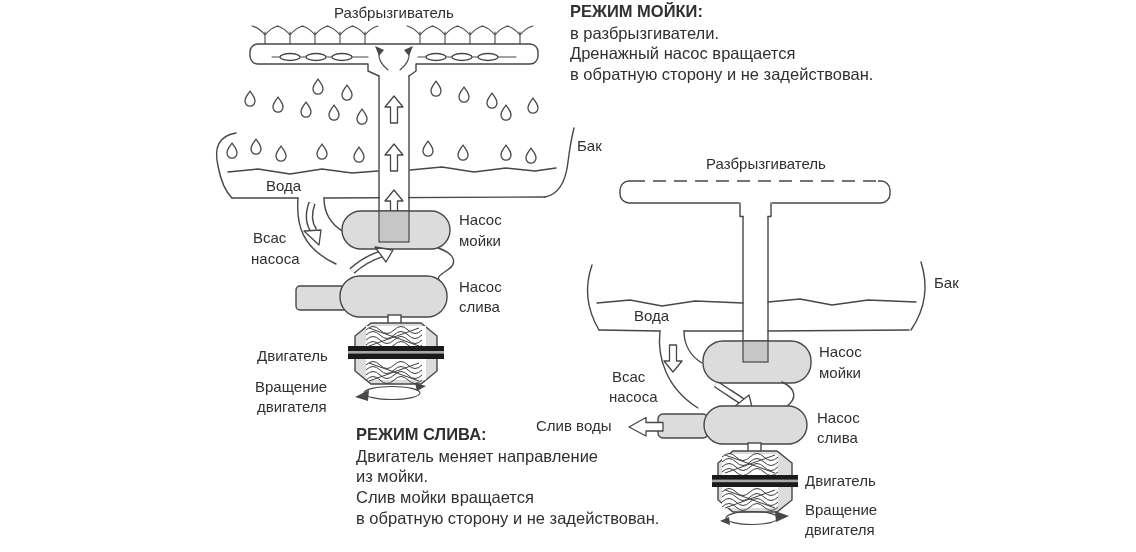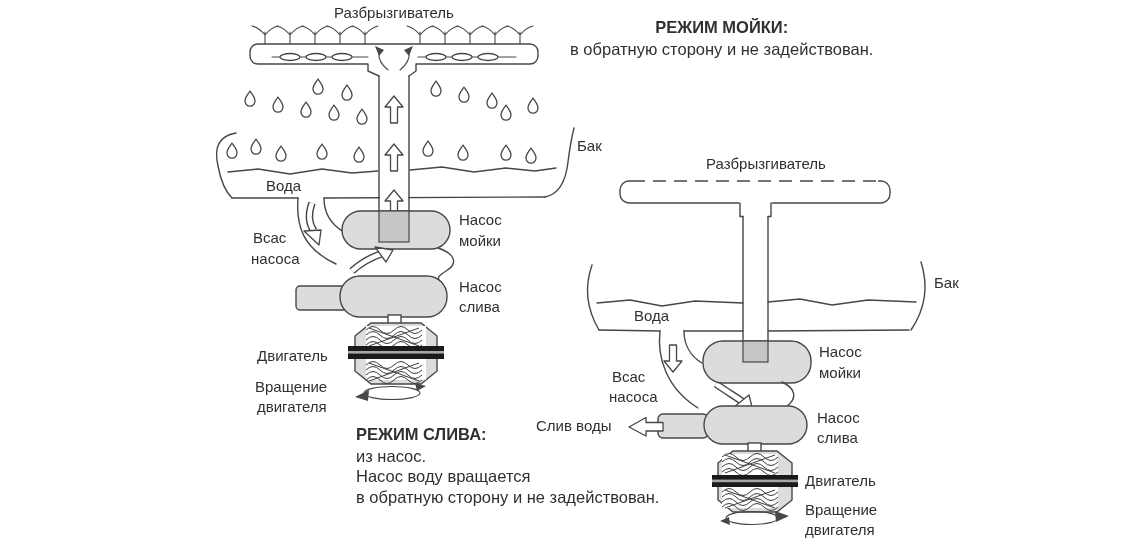--- a/index.html
+++ b/index.html
@@ -27,7 +27,7 @@
 
   .block { position:absolute; color:var(--text,#303030); font-size:16.5px; line-height:20.7px; white-space:nowrap; }
   .block .title { font-weight:700; margin-bottom:1px; }
-  .block-wash  { left:570px; top:17px;text-align:center; }
+  .block-wash  { left:570px; top:1px; }
   .block-drain { left:356px; top:424px; }
 </style>
 </head>

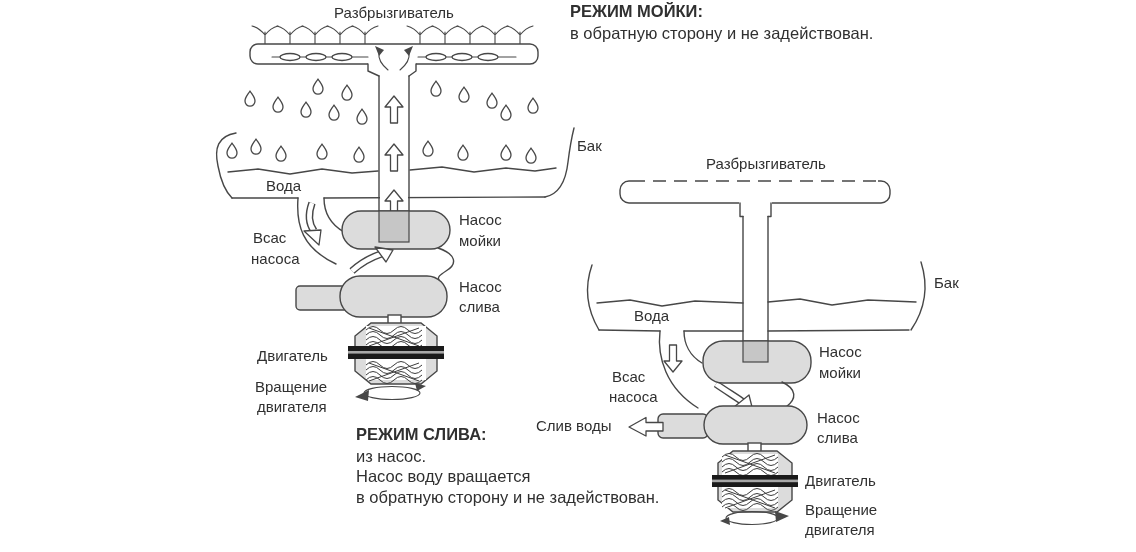--- a/index.html
+++ b/index.html
@@ -249,6 +249,7 @@
 
   <div class="block block-wash">
     <div class="title">РЕЖИМ МОЙКИ:</div>
+    <div>в разбрызгиватели.</div>
     <div>в обратную сторону и не задействован.</div>
   </div>
 

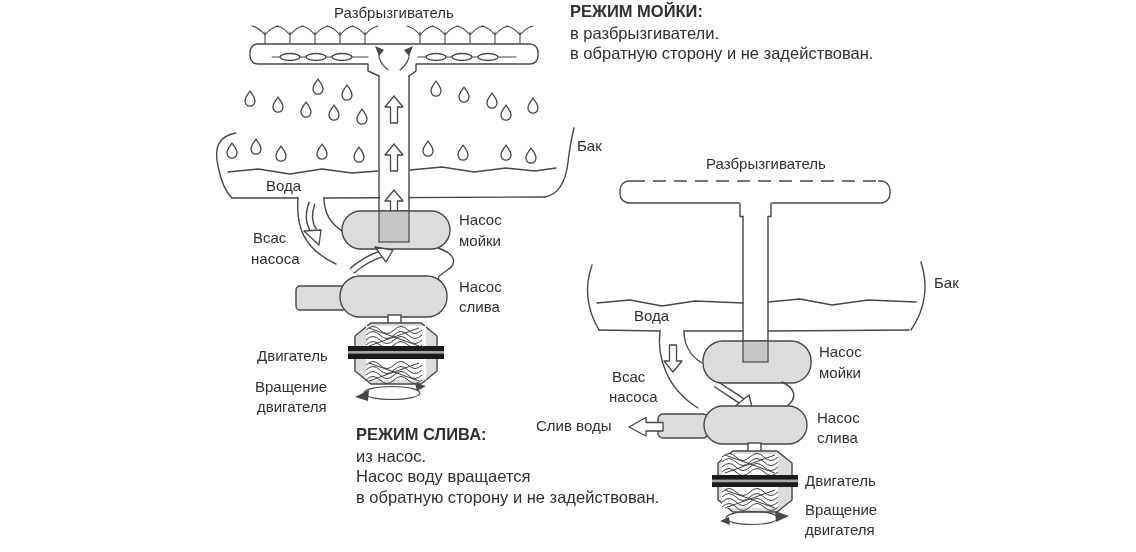--- a/index.html
+++ b/index.html
@@ -250,6 +250,7 @@
   <div class="block block-wash">
     <div class="title">РЕЖИМ МОЙКИ:</div>
     <div>в разбрызгиватели.</div>
+    <div>Дренажный насос вращается</div>
     <div>в обратную сторону и не задействован.</div>
   </div>
 

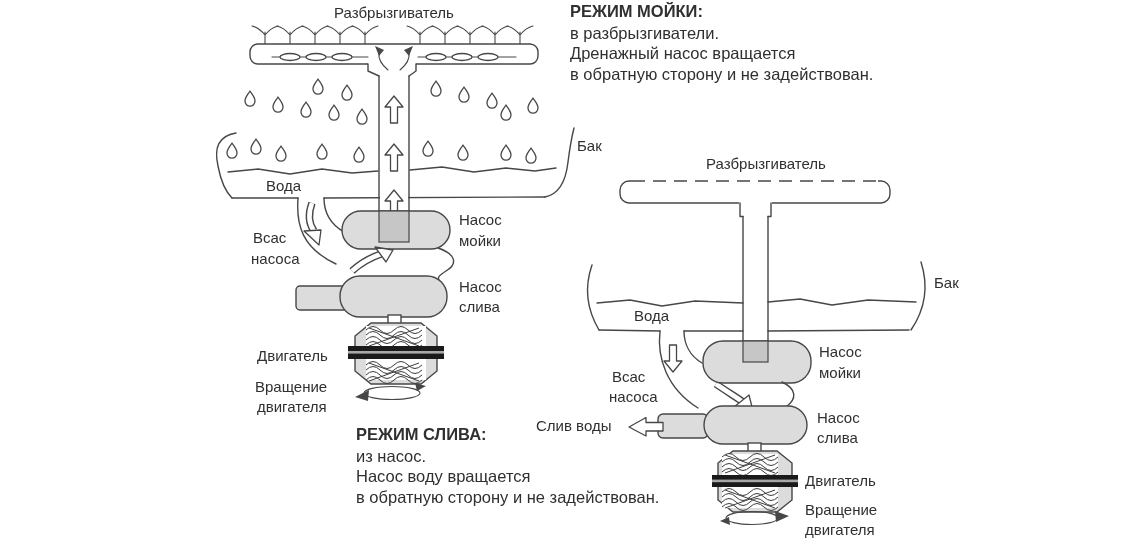--- a/index.html
+++ b/index.html
@@ -256,6 +256,7 @@
 
   <div class="block block-drain">
     <div class="title">РЕЖИМ СЛИВА:</div>
+    <div>Двигатель меняет направление</div>
     <div>из насос.</div>
     <div>Насос воду вращается</div>
     <div>в обратную сторону и не задействован.</div>

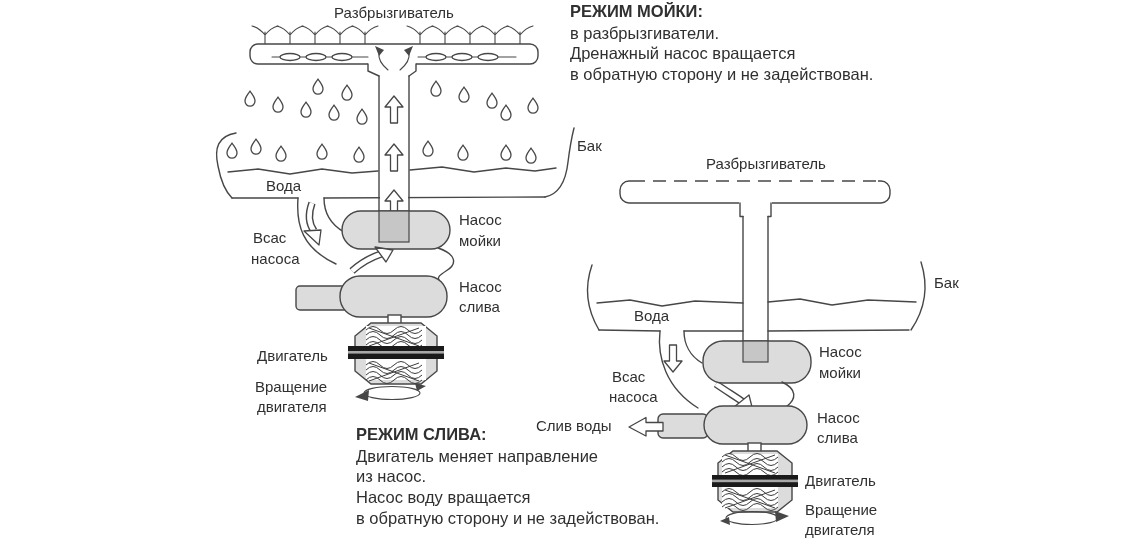--- a/index.html
+++ b/index.html
@@ -257,7 +257,7 @@
   <div class="block block-drain">
     <div class="title">РЕЖИМ СЛИВА:</div>
     <div>Двигатель меняет направление</div>
-    <div>из насос.</div>
+    <div>из мойки.</div>
     <div>Насос воду вращается</div>
     <div>в обратную сторону и не задействован.</div>
   </div>

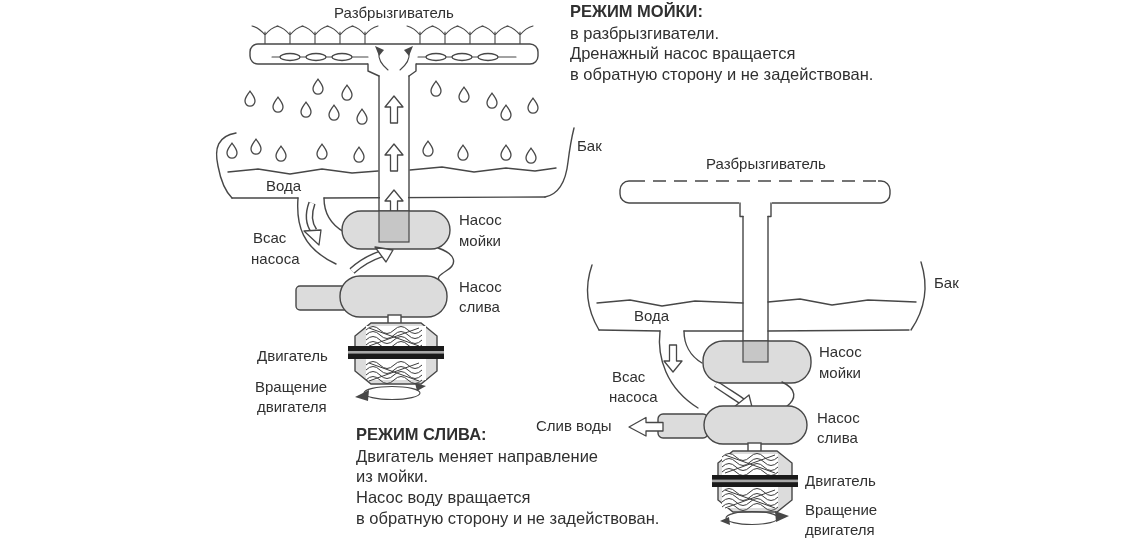--- a/index.html
+++ b/index.html
@@ -258,7 +258,7 @@
     <div class="title">РЕЖИМ СЛИВА:</div>
     <div>Двигатель меняет направление</div>
     <div>из мойки.</div>
-    <div>Насос воду вращается</div>
+    <div>Слив мойки вращается</div>
     <div>в обратную сторону и не задействован.</div>
   </div>
 

